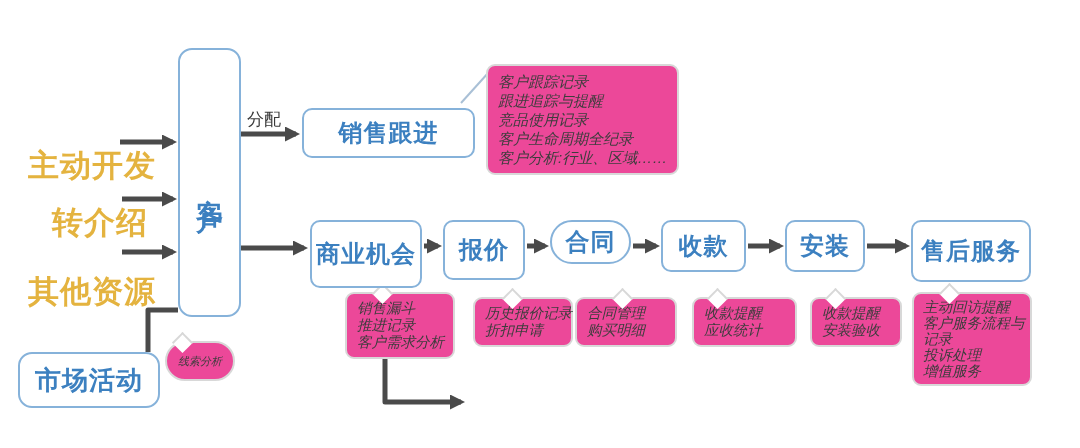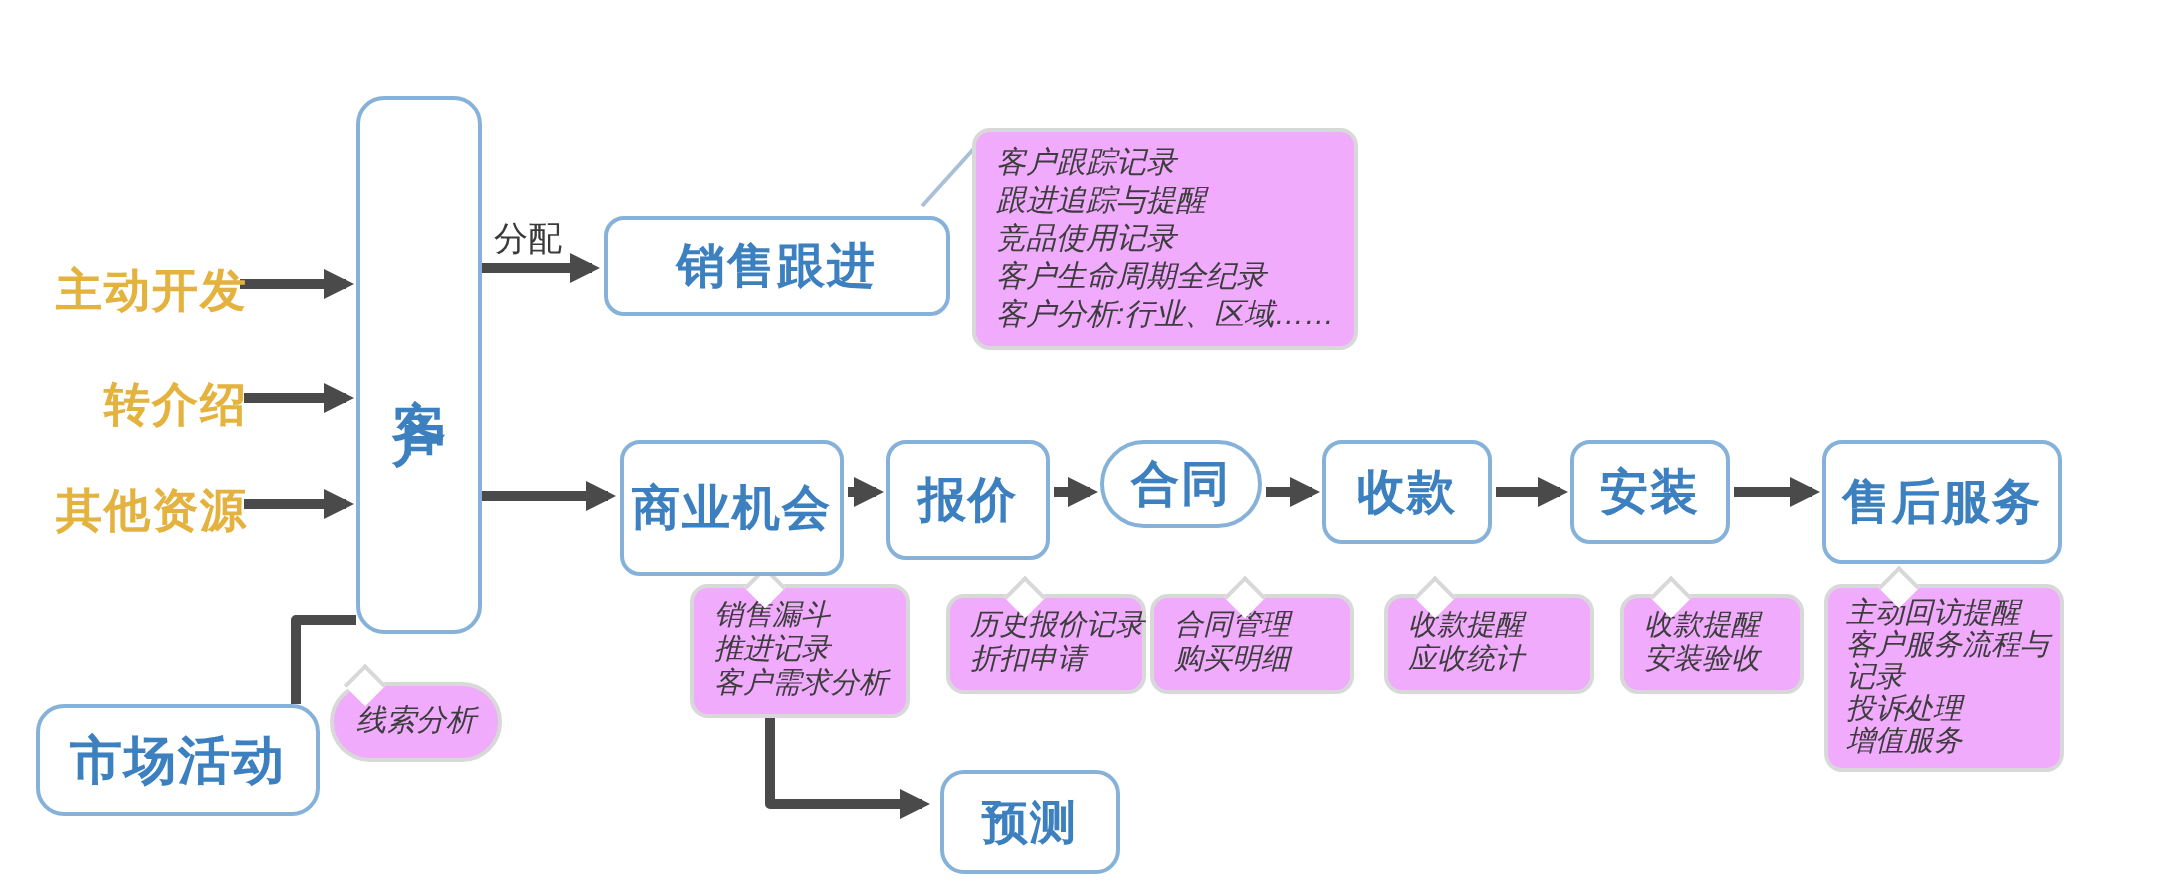--- a/index.html
+++ b/index.html
@@ -19,7 +19,7 @@
   .src{position:absolute;z-index:3;color:#e4b33f;font-weight:bold;font-size:23px;letter-spacing:1px;white-space:nowrap;}
   .flowlabel{position:absolute;z-index:3;color:#3a3a3a;font-size:17px;white-space:nowrap;}
   .note{
-    position:absolute;z-index:2;box-sizing:border-box;background:#f0abfc;
+    position:absolute;z-index:2;box-sizing:border-box;background:#ec4899;
     border:2px solid #d8d8d8;border-radius:9px;padding:6px 10px;
     color:#3d3d3d;font-size:14.5px;line-height:17px;font-style:italic;white-space:nowrap;
   }

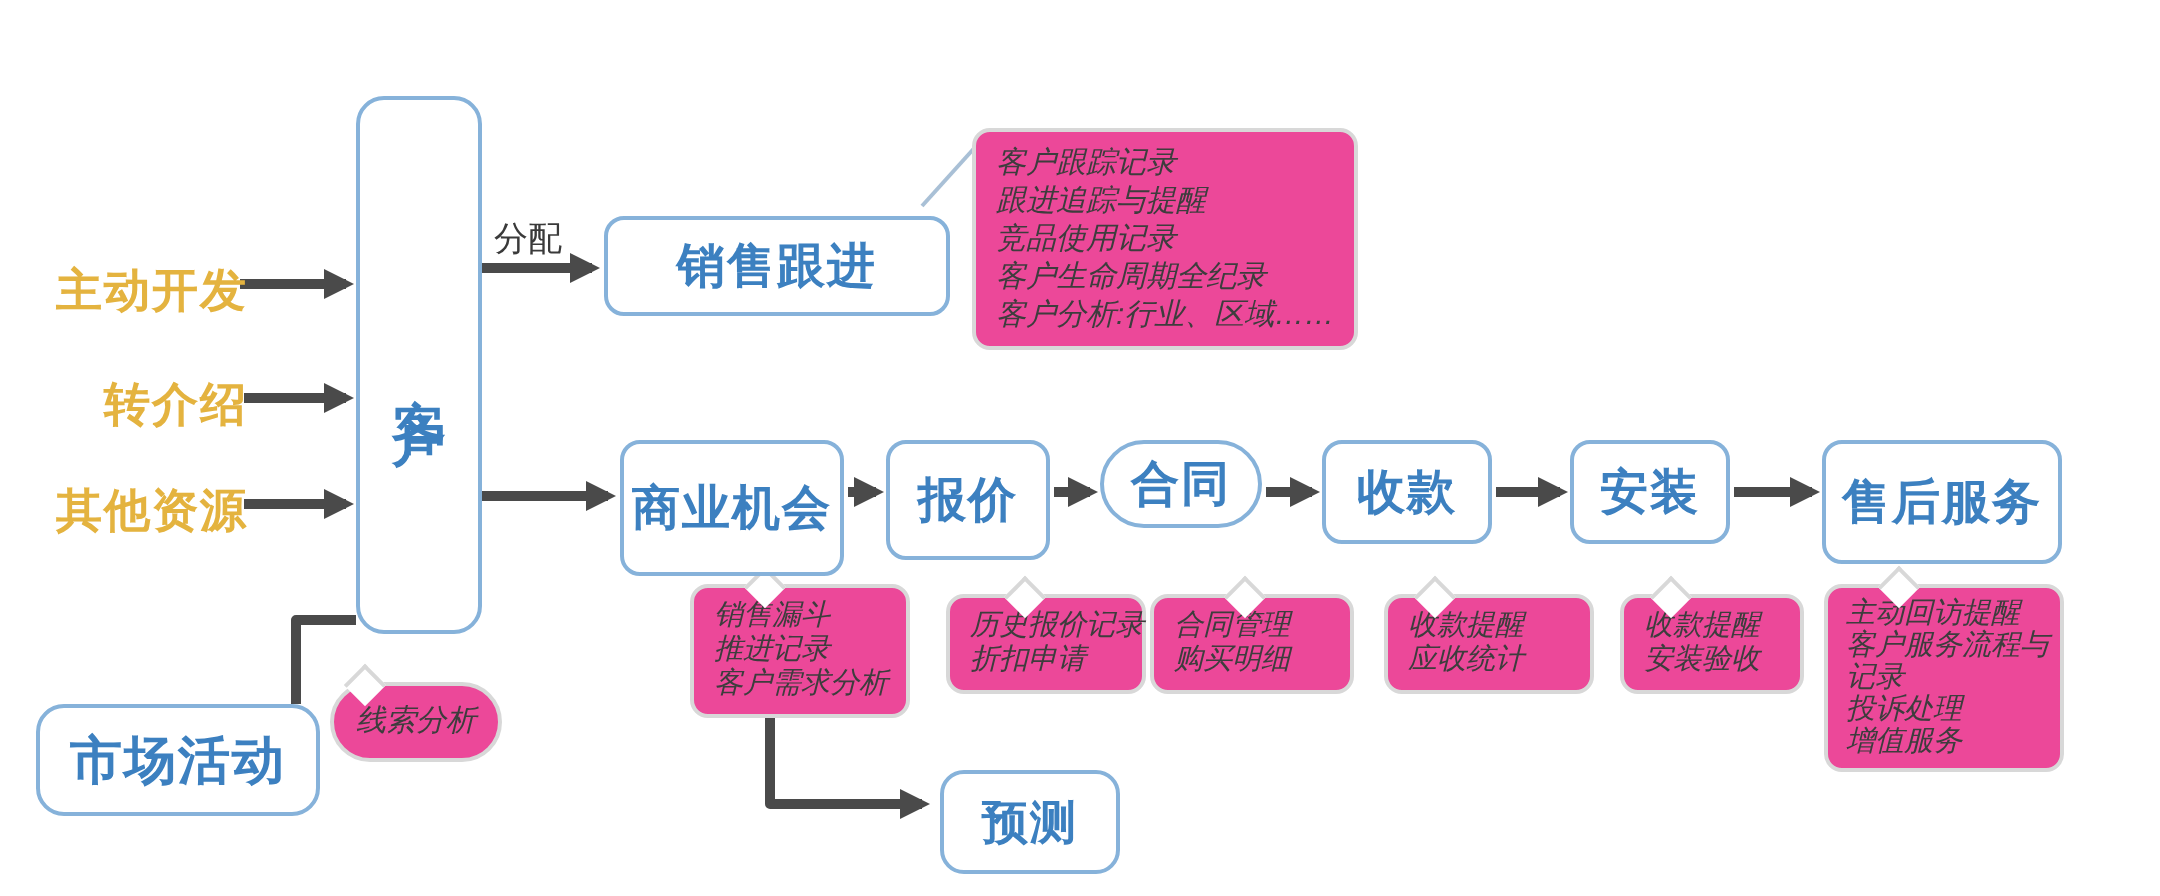--- a/index.html
+++ b/index.html
@@ -16,7 +16,7 @@
   }
   .node.big{border-radius:14px;font-family:Liberation Serif, serif;}
   .vtext{writing-mode:vertical-lr;letter-spacing:6px;font-size:27px;}
-  .src{position:absolute;z-index:3;color:#e4b33f;font-weight:bold;font-size:23px;letter-spacing:1px;white-space:nowrap;}
+  .src{position:absolute;z-index:3;color:#e4b33f;font-weight:bold;font-size:31px;letter-spacing:1px;white-space:nowrap;margin-top:15px;}
   .flowlabel{position:absolute;z-index:3;color:#3a3a3a;font-size:17px;white-space:nowrap;}
   .note{
     position:absolute;z-index:2;box-sizing:border-box;background:#ec4899;

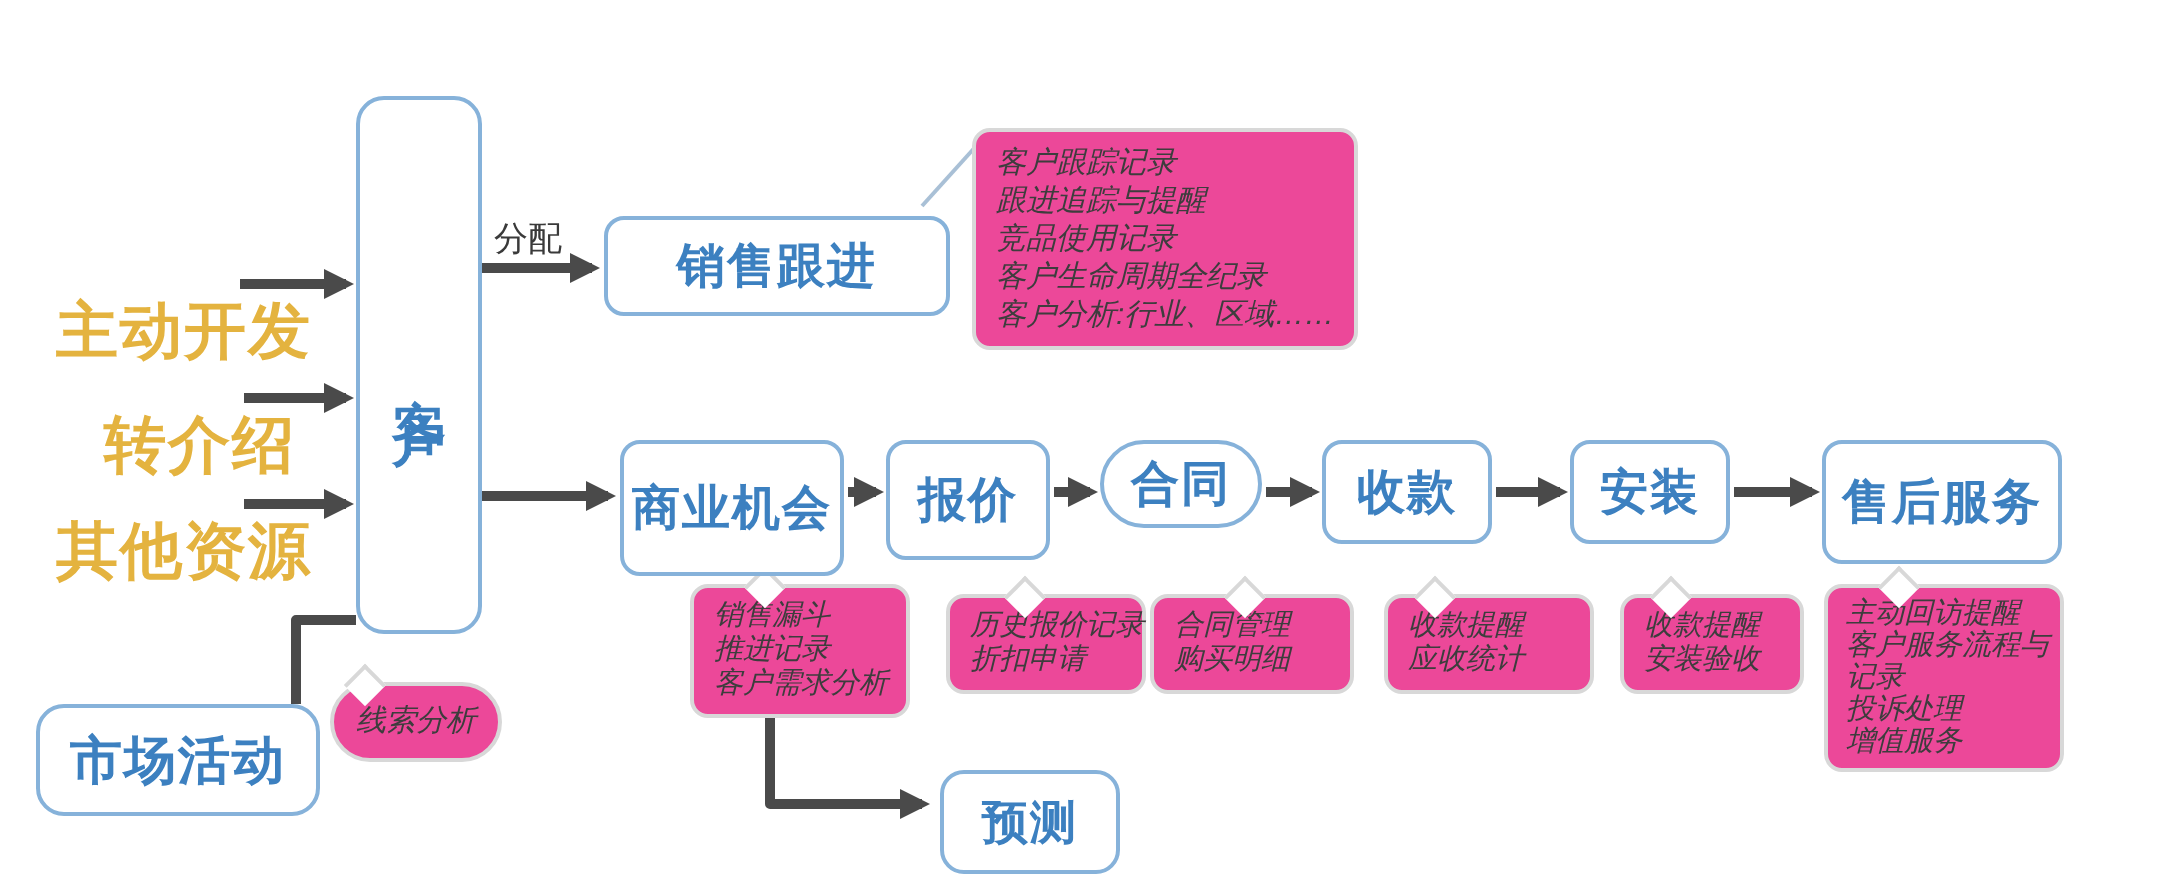--- a/index.html
+++ b/index.html
@@ -59,7 +59,7 @@
 
   <div class="src" style="left:28px;top:130px;">主动开发</div>
   <div class="src" style="left:52px;top:187px;">转介绍</div>
-  <div class="src" style="left:28px;top:240px;">其他资源</div>
+  <div class="src" style="left:28px;top:256px;">其他资源</div>
 
   <div class="node big" style="left:178px;top:48px;width:63px;height:269px;">
     <span class="vtext">客户</span>

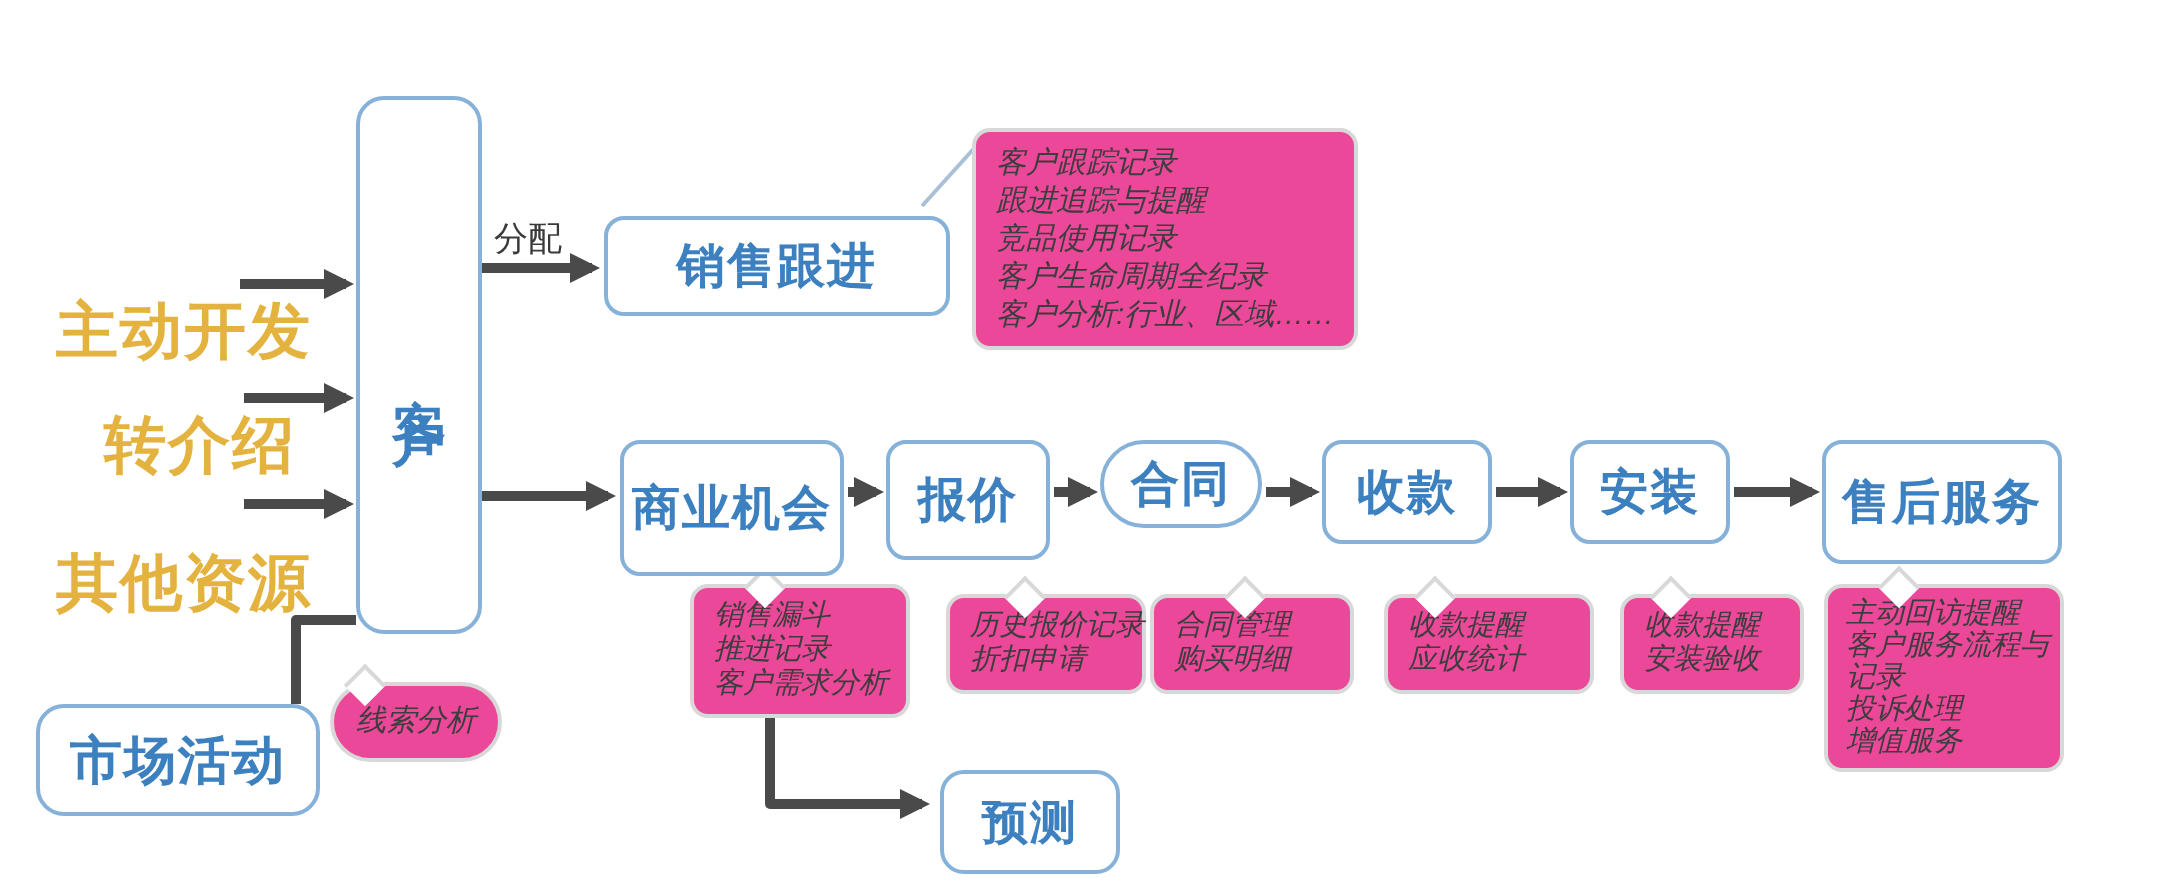--- a/index.html
+++ b/index.html
@@ -124,7 +124,7 @@
     <div>增值服务</div>
   </div>
 
-  <div class="note lg" style="left:165px;top:341px;padding:8px 11px;line-height:20px;font-size:15px;border-radius:28px;">
+  <div class="note lg" style="left:165px;top:341px;padding:8px 11px;line-height:20px;font-size:11px;border-radius:28px;">
     <span class="tail" style="left:8px;"></span>
     <div>线索分析</div>
   </div>

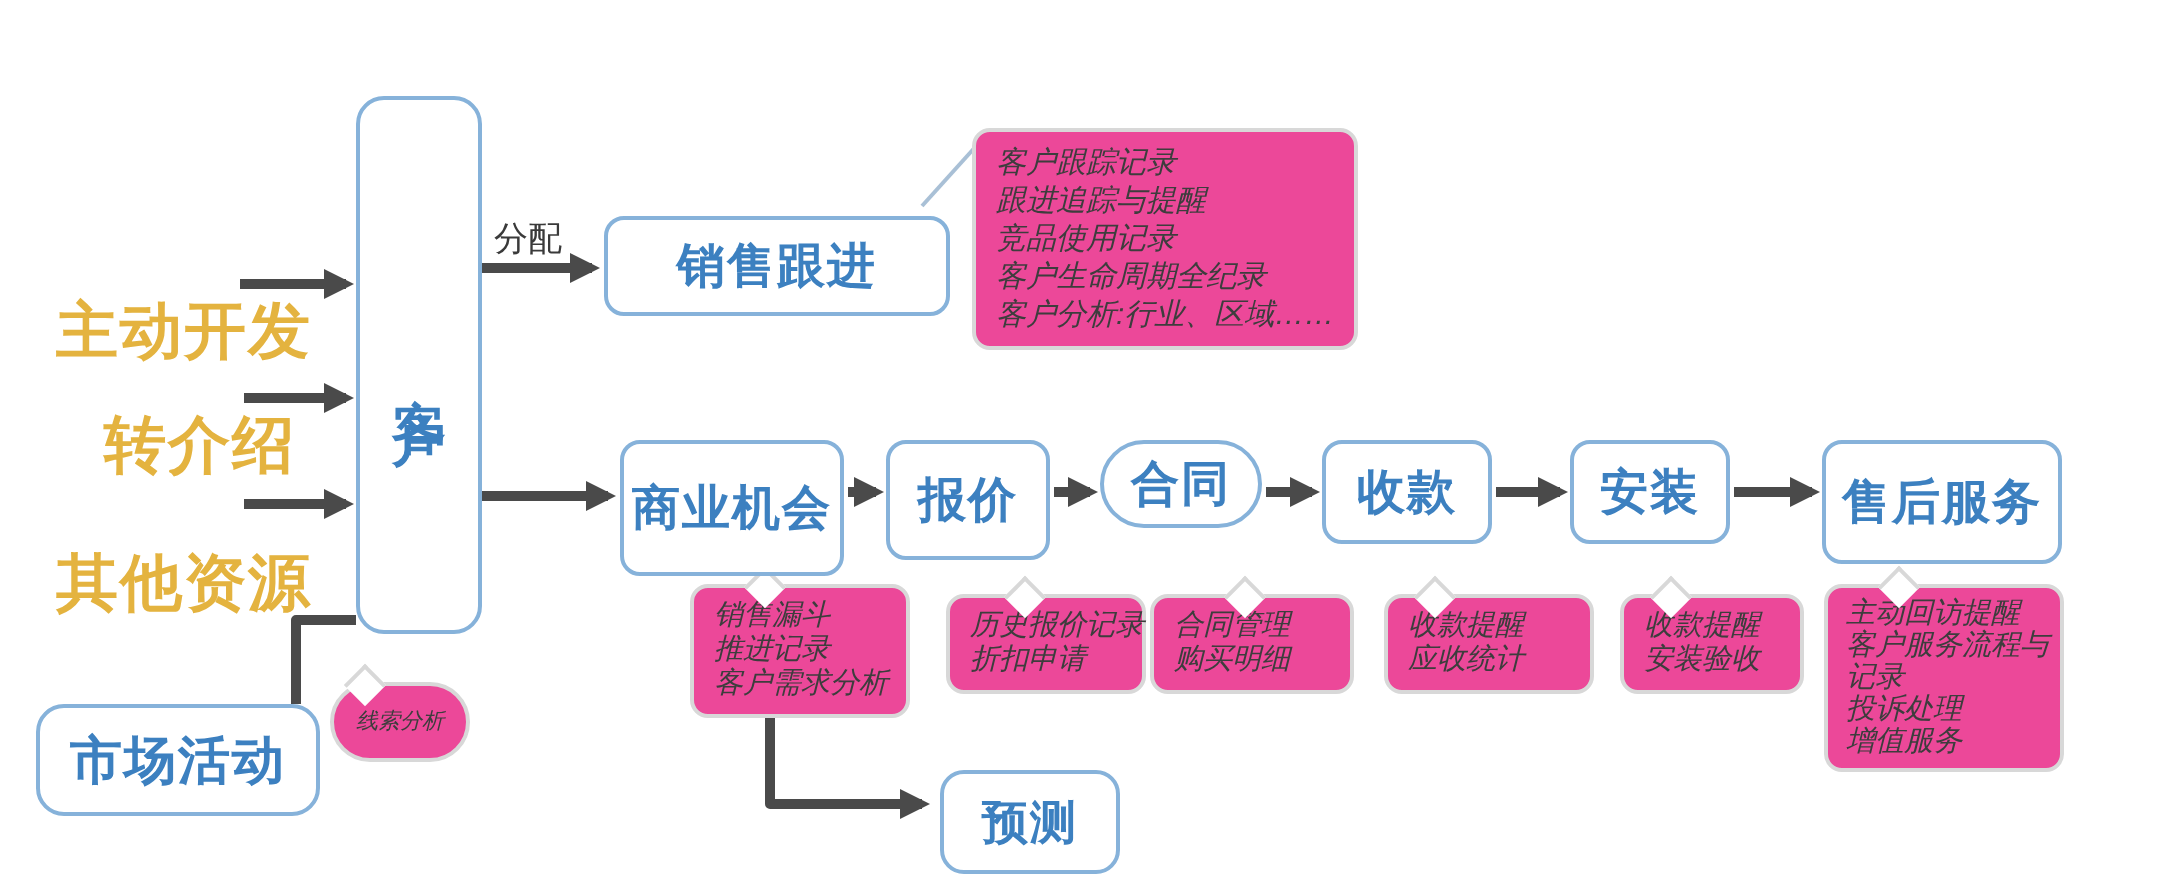--- a/index.html
+++ b/index.html
@@ -71,7 +71,6 @@
   <div class="node" style="left:661px;top:220px;width:85px;height:52px;">收款</div>
   <div class="node" style="left:785px;top:220px;width:80px;height:52px;">安装</div>
   <div class="node" style="left:911px;top:220px;width:120px;height:62px;">售后服务</div>
-  <div class="node" style="left:470px;top:385px;width:90px;height:52px;border-radius:12px;font-size:23px;">预测</div>
   <div class="node big" style="left:18px;top:352px;width:142px;height:56px;font-size:26px;">市场活动</div>
 
   <div class="flowlabel" style="left:247px;top:108px;">分配</div>

